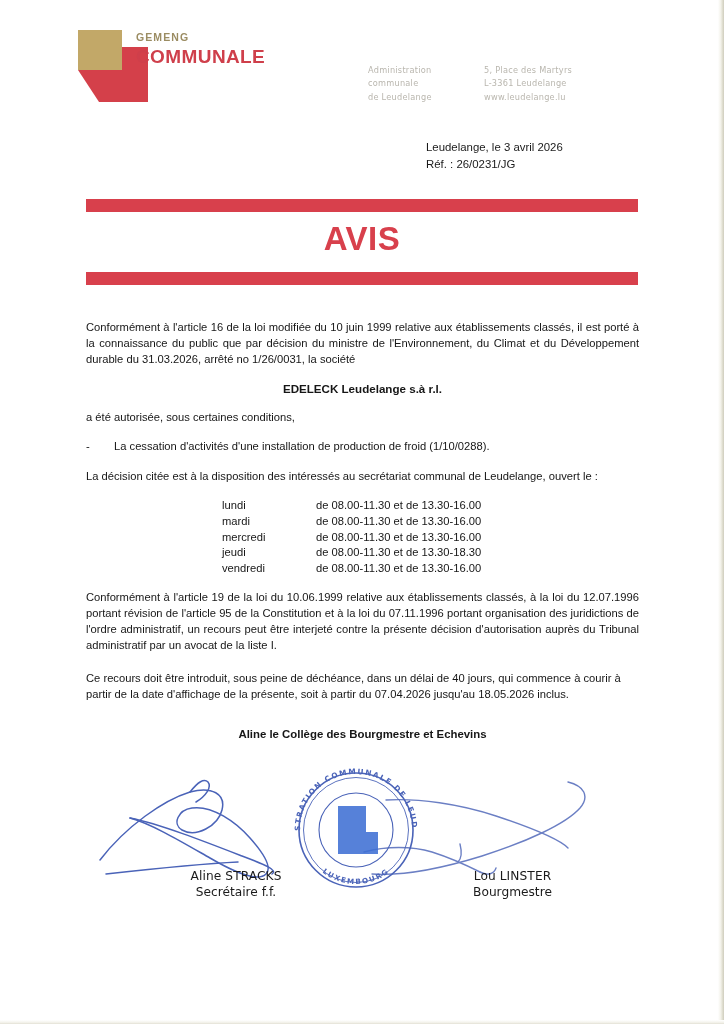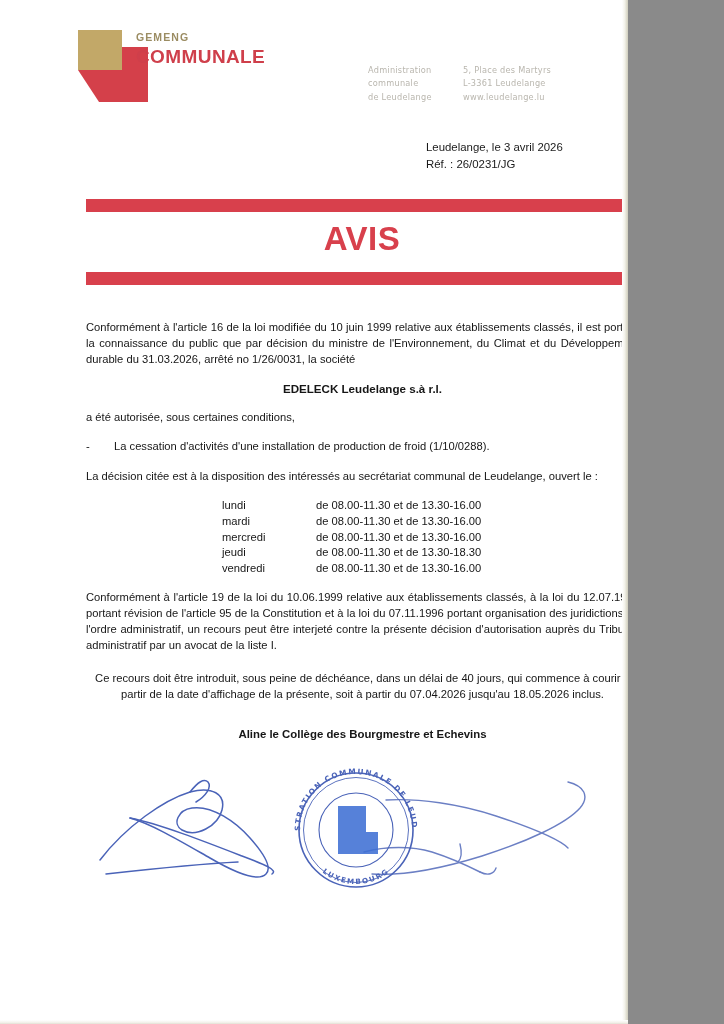--- a/index.html
+++ b/index.html
@@ -12,7 +12,7 @@
   }
   .page {
     position: relative;
-    width: 628px;
+    width: 724px;
     height: 1024px;
     background: #ffffff;
     overflow: hidden;

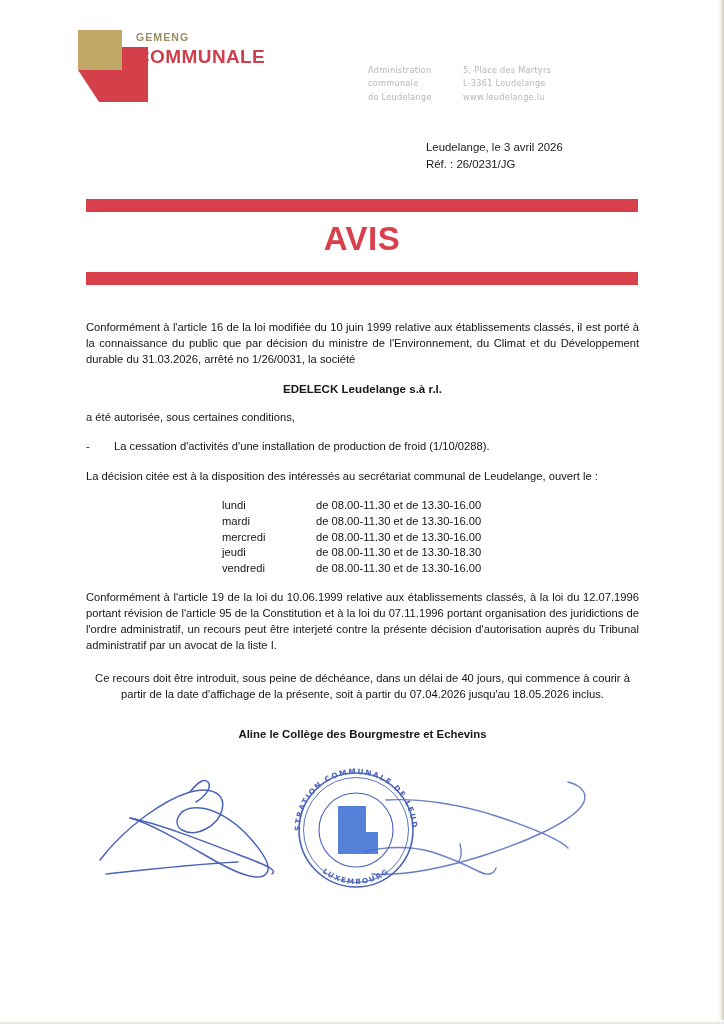--- a/index.html
+++ b/index.html
@@ -86,7 +86,7 @@
     left: 368px;
     top: 64px;
     display: flex;
-    gap: 17px;
+    gap: 38px;
     color: #b9b6ae;
     font-size: 8.2px;
     line-height: 1.62;

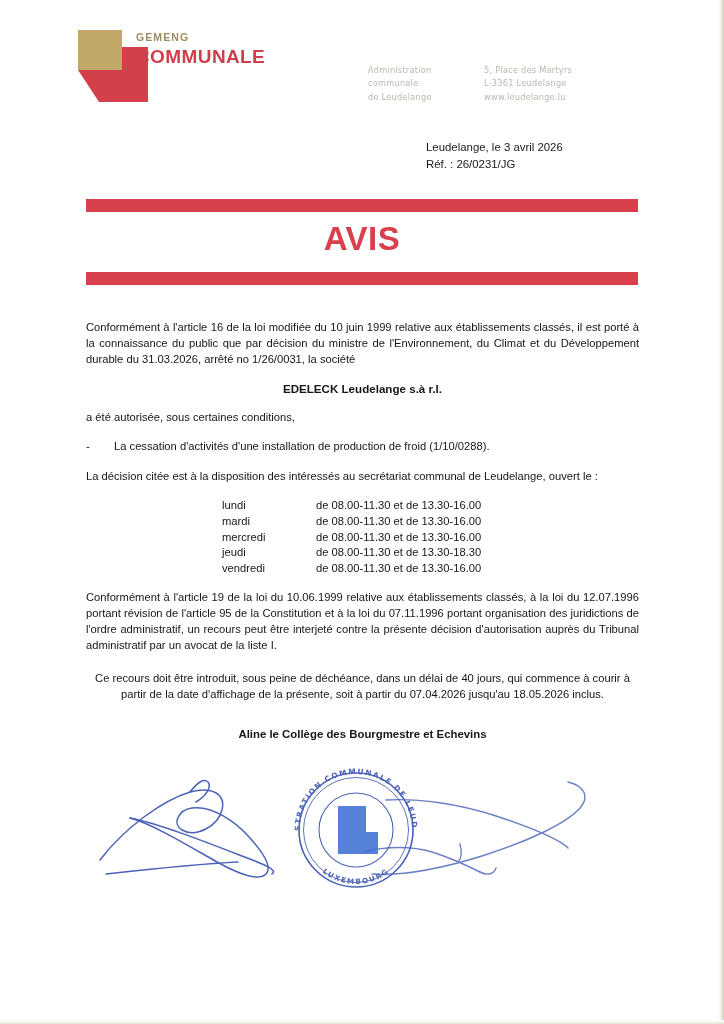--- a/index.html
+++ b/index.html
@@ -145,7 +145,7 @@
     text-align: justify;
     margin: 0 0 13px 0;
   }
-  .para.last { text-align: center; }
+  .para.last { text-align: left; }
   .company {
     text-align: center;
     font-weight: bold;

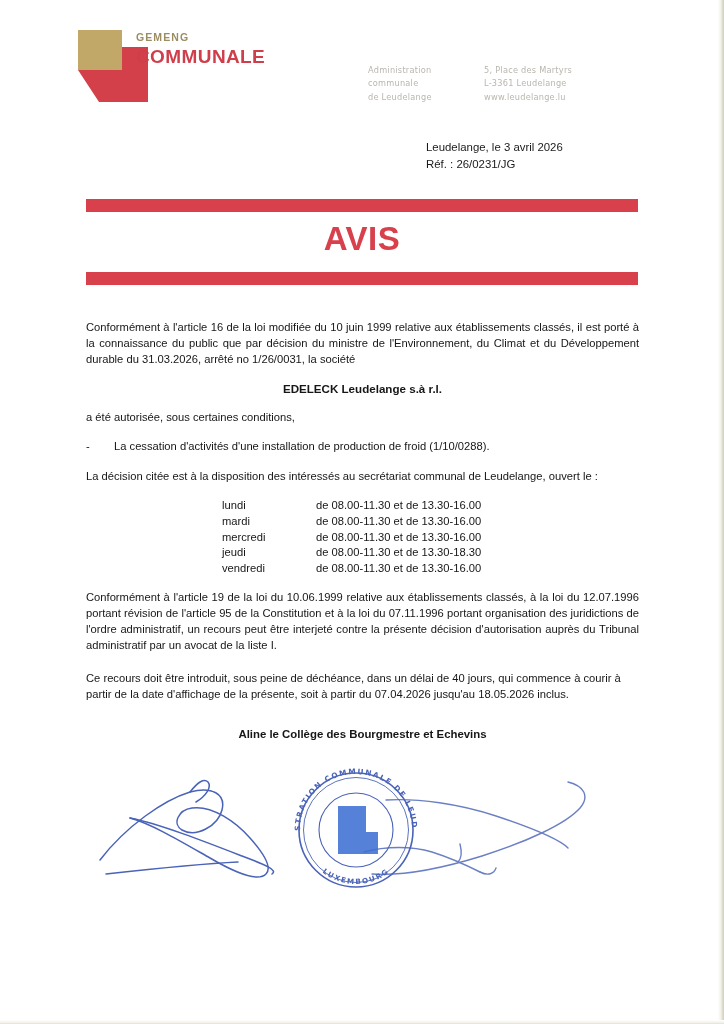--- a/index.html
+++ b/index.html
@@ -327,6 +327,16 @@
     </svg>
   </div>
 
+  <div class="names">
+    <div class="name-col left">
+      <div class="nm">Aline STRACKS</div>
+      <div>Secrétaire f.f.</div>
+    </div>
+    <div class="name-col right">
+      <div class="nm">Lou LINSTER</div>
+      <div>Bourgmestre</div>
+    </div>
+  </div>
 
   <div class="scan-edge-right"></div>
   <div class="scan-edge-bottom"></div>

